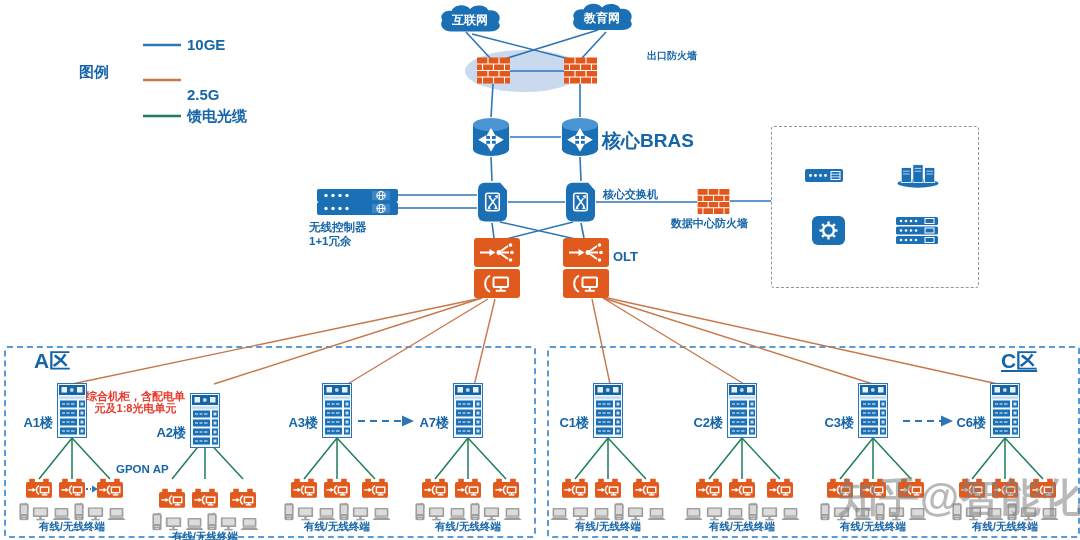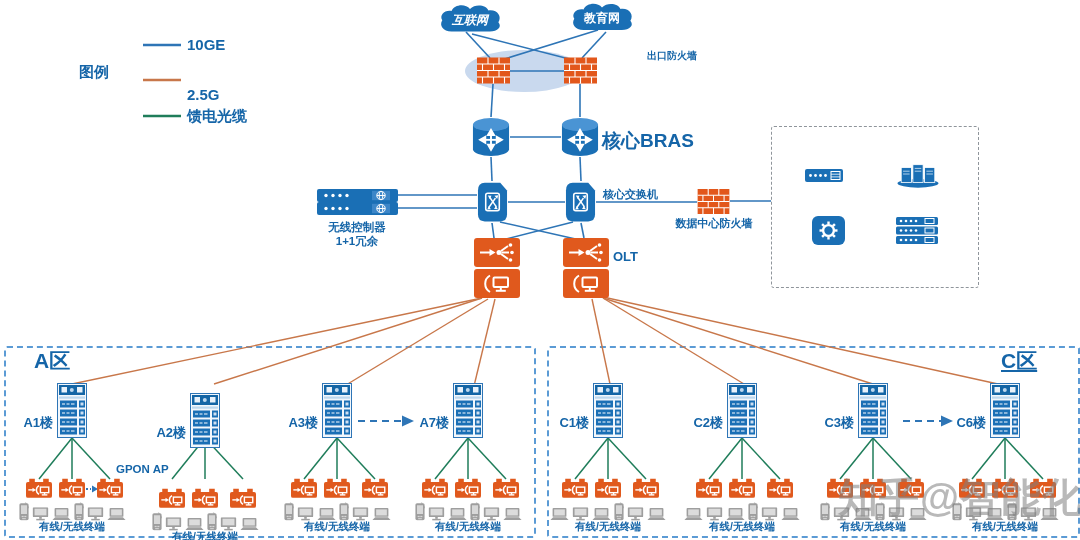--- a/index.html
+++ b/index.html
@@ -353,7 +353,7 @@
   <svg class="dev" style="left:437px;top:2px;width:66px;height:34px;">
       <use href="#sym-cloud"></use>
     </svg>
-  <div class="cloud-txt" style="left:437px;top:12px;width:66px;font-style:italic;">互联网</div>
+  <div class="cloud-txt" style="left:437px;top:12px;width:66px;">互联网</div>
   <svg class="dev" style="left:569px;top:1px;width:66px;height:33px;">
       <use href="#sym-cloud"></use>
     </svg>

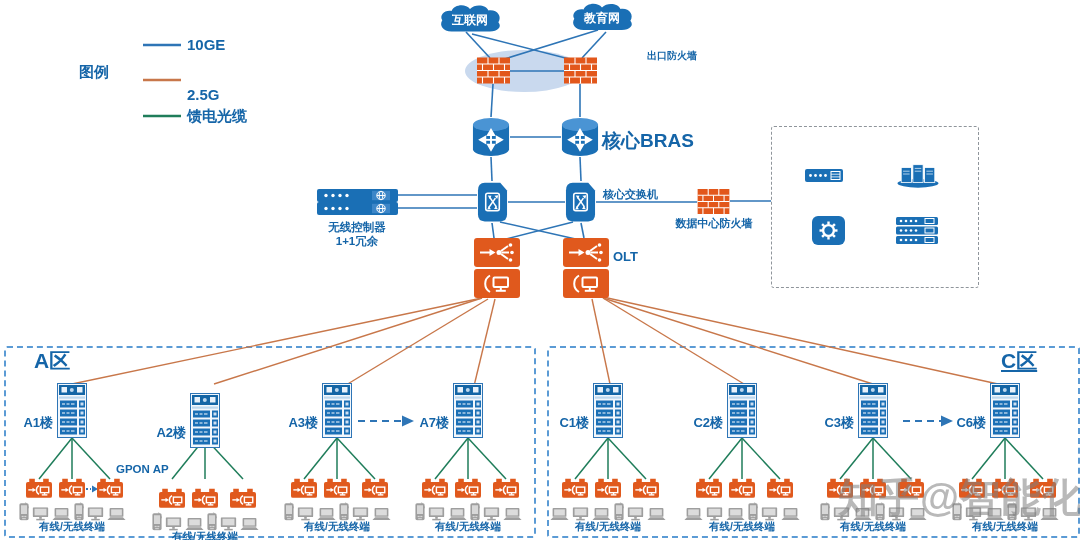--- a/index.html
+++ b/index.html
@@ -6,7 +6,7 @@
   .stage{position:relative;width:1080px;height:540px;background:#fff;overflow:hidden;
          font-family:"Liberation Sans","DejaVu Sans",sans-serif;}
   .lbl{position:absolute;color:#1565a8;font-weight:700;white-space:nowrap;}
-  .ctr{text-align:center;}
+  .ctr{text-align:left;}
   .wires{position:absolute;left:0;top:0;width:1080px;height:540px;z-index:2;}
   .dev{position:absolute;z-index:3;}
   .zone{position:absolute;border:2px dashed #5b9bd5;border-radius:3px;z-index:1;background:#fff;}

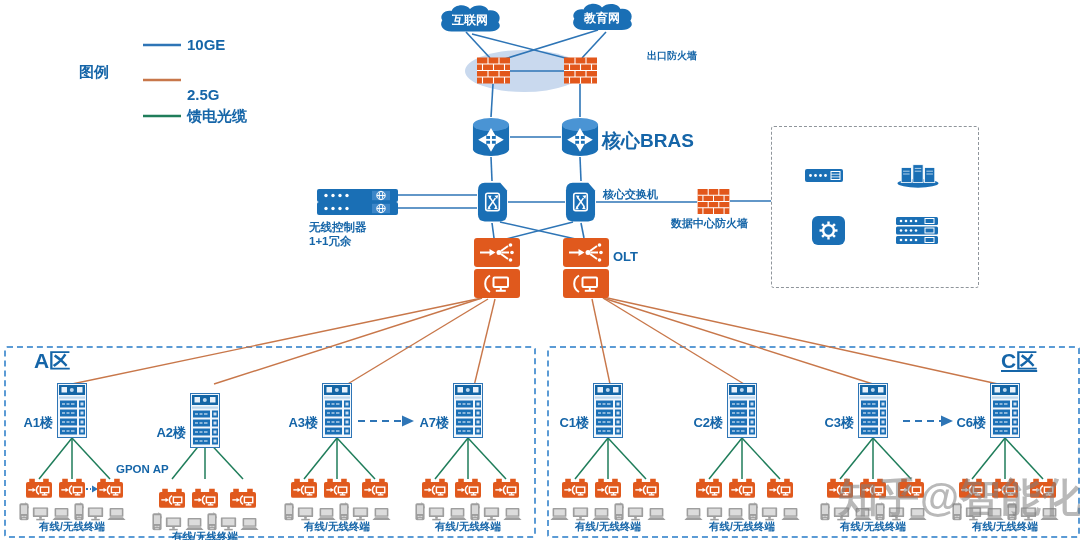--- a/index.html
+++ b/index.html
@@ -427,6 +427,10 @@
   <div class="lbl" style="left:34px;top:347px;font-size:21px;z-index:3;">A区</div>
   <div class="lbl" style="left:1001px;top:347px;font-size:21px;z-index:3;text-decoration:underline;">C区</div>
 
+  <div class="rednote">
+    <div>综合机柜，含配电单</div>
+    <div>元及1:8光电单元</div>
+  </div>
   <div class="lbl" style="left:116px;top:463px;font-size:11.5px;z-index:4;">GPON AP</div>
 
   <div class="bldg" style="left:6px;top:383px;">

